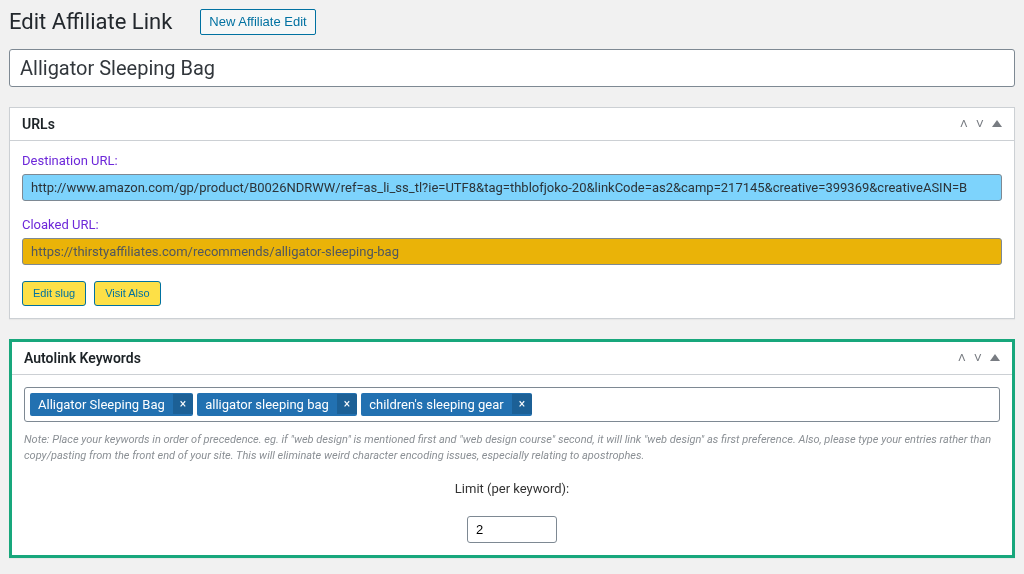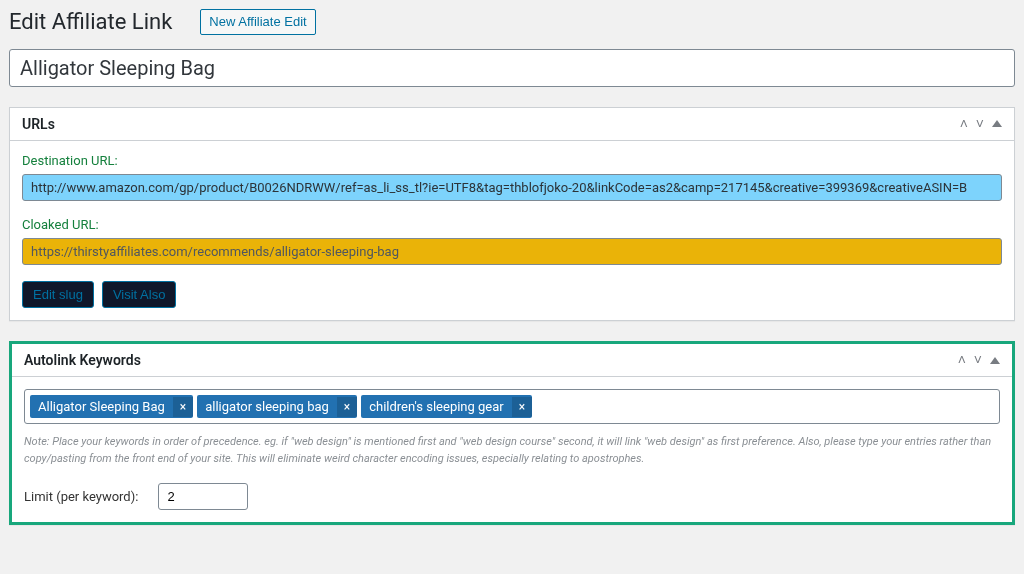--- a/index.html
+++ b/index.html
@@ -84,7 +84,7 @@
   .field-label {
     display: block;
     margin-bottom: 6px;
-    color: #15803d;
+    color: #6d28d9;
     font-size: 13px;
   }
   .text-input {

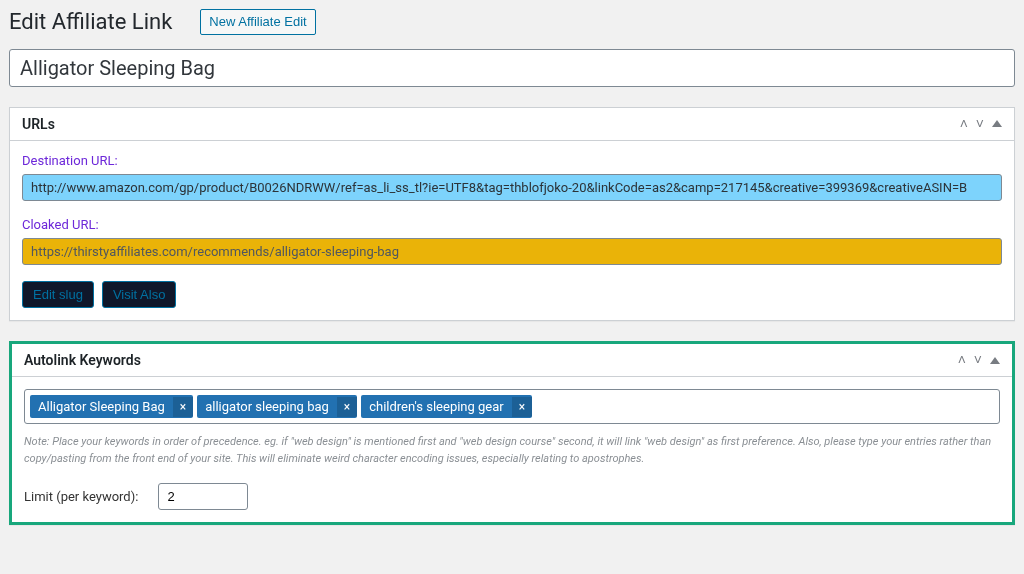--- a/index.html
+++ b/index.html
@@ -104,10 +104,10 @@
   .field-group { margin-bottom: 16px; }
   .btn-row { display: flex; gap: 8px; }
   .btn-secondary {
-    font-size: 13px;
+    font-size: 11px;
     border: 1px solid #0071a1;
     color: #0071a1;
-    background: #0f172a;
+    background: #fde047;
     padding: 5px 10px;
     border-radius: 3px;
     cursor: pointer;

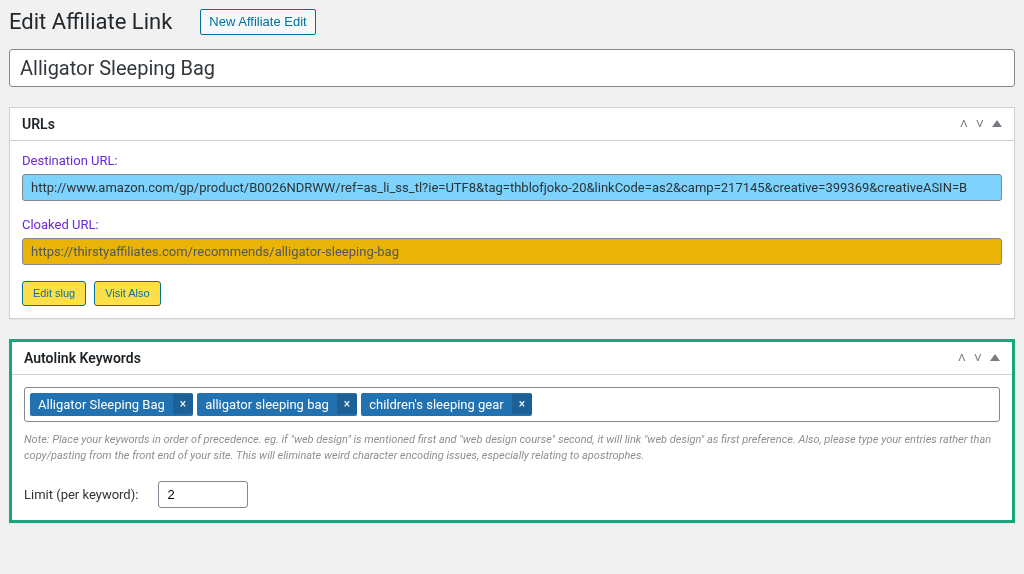--- a/index.html
+++ b/index.html
@@ -156,6 +156,7 @@
     display: flex;
     align-items: center;
     gap: 20px;
+    flex-direction: column;
   }
   .limit-input {
     width: 90px;

